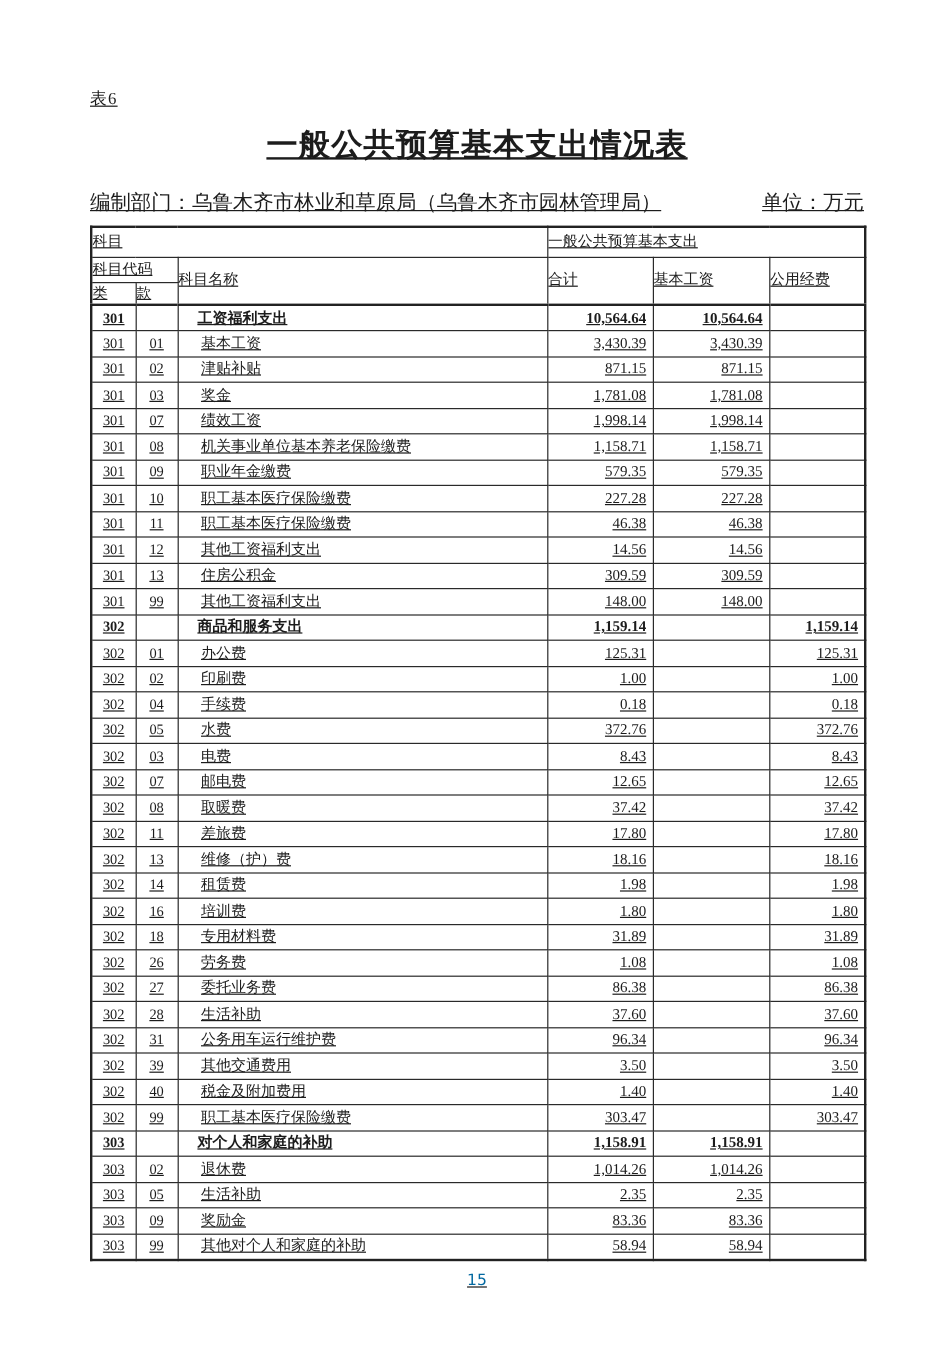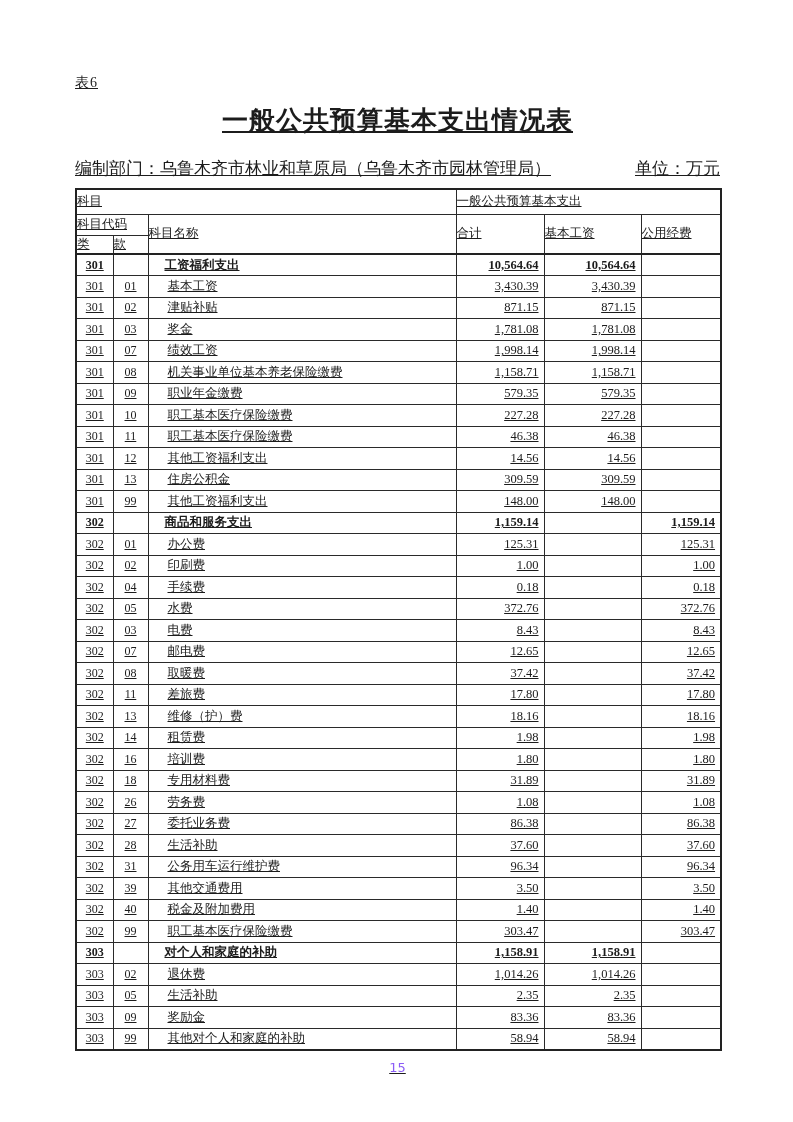--- a/index.html
+++ b/index.html
@@ -68,7 +68,7 @@
     margin-top: 9px;
     font-family: "DejaVu Sans", "Liberation Sans", sans-serif;
     font-size: 13px;
-    color: #8b5cf6;
+    color: #0369a1;
   }
 </style>
 </head>

